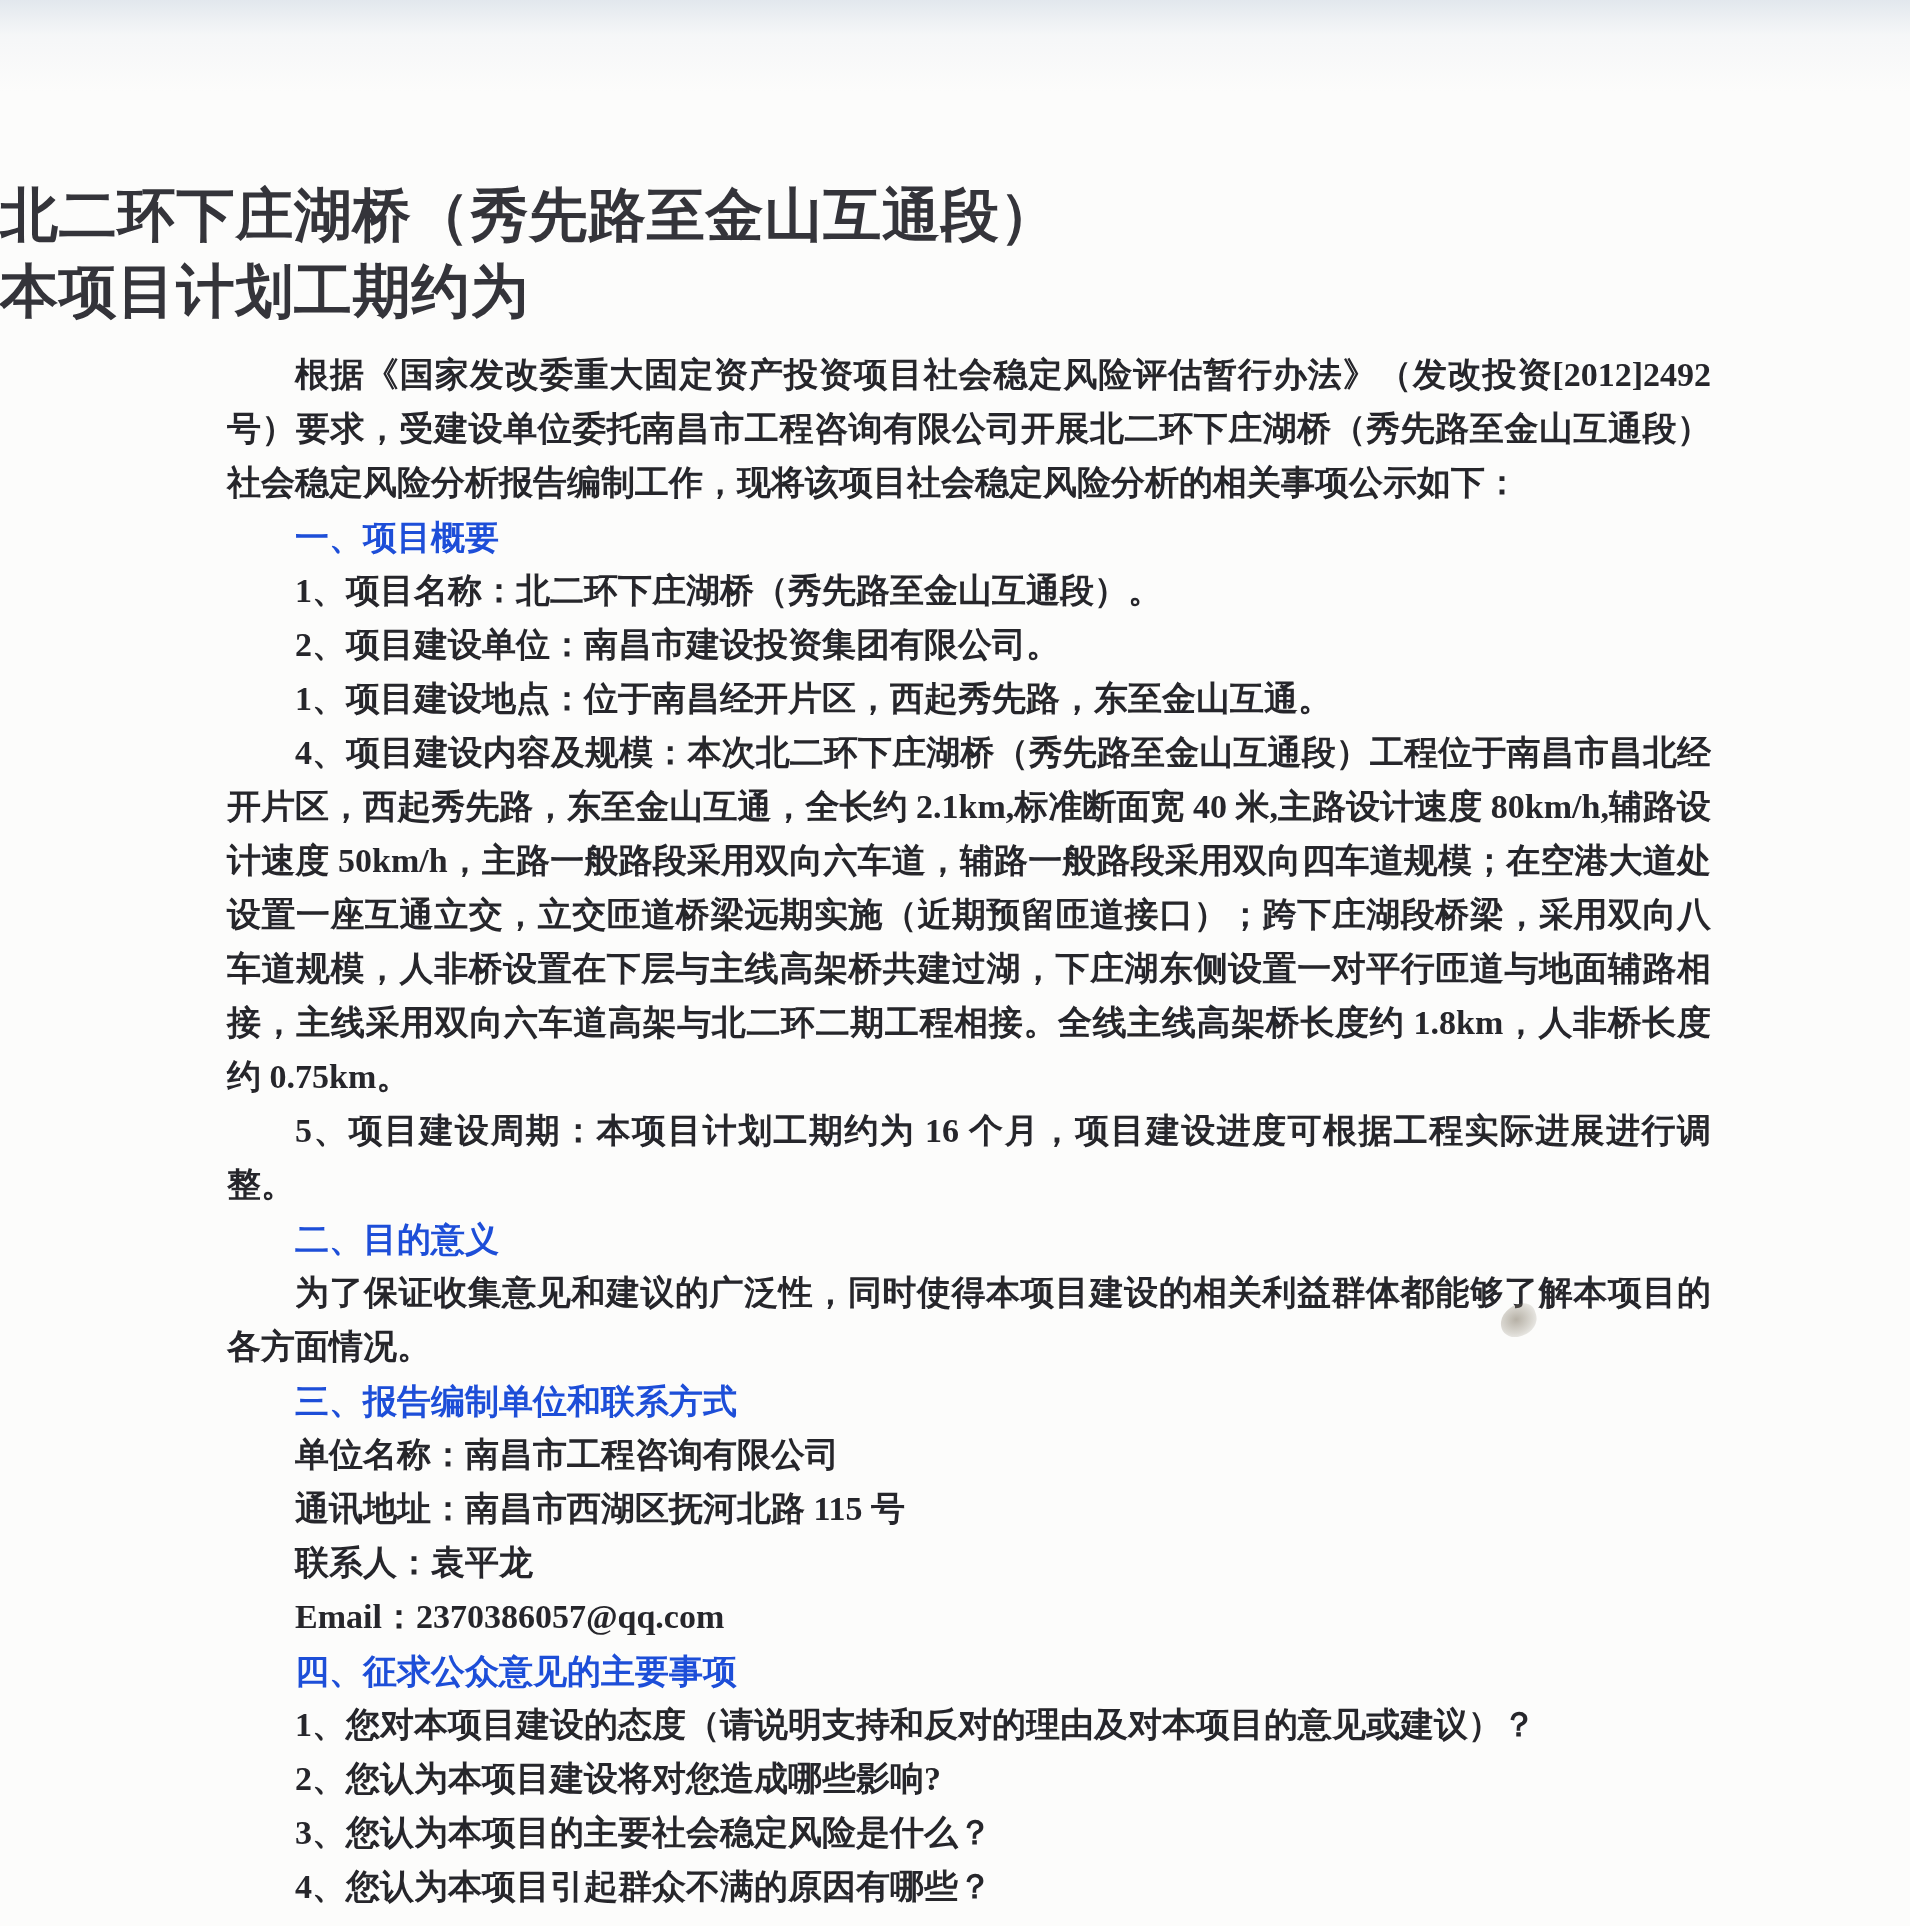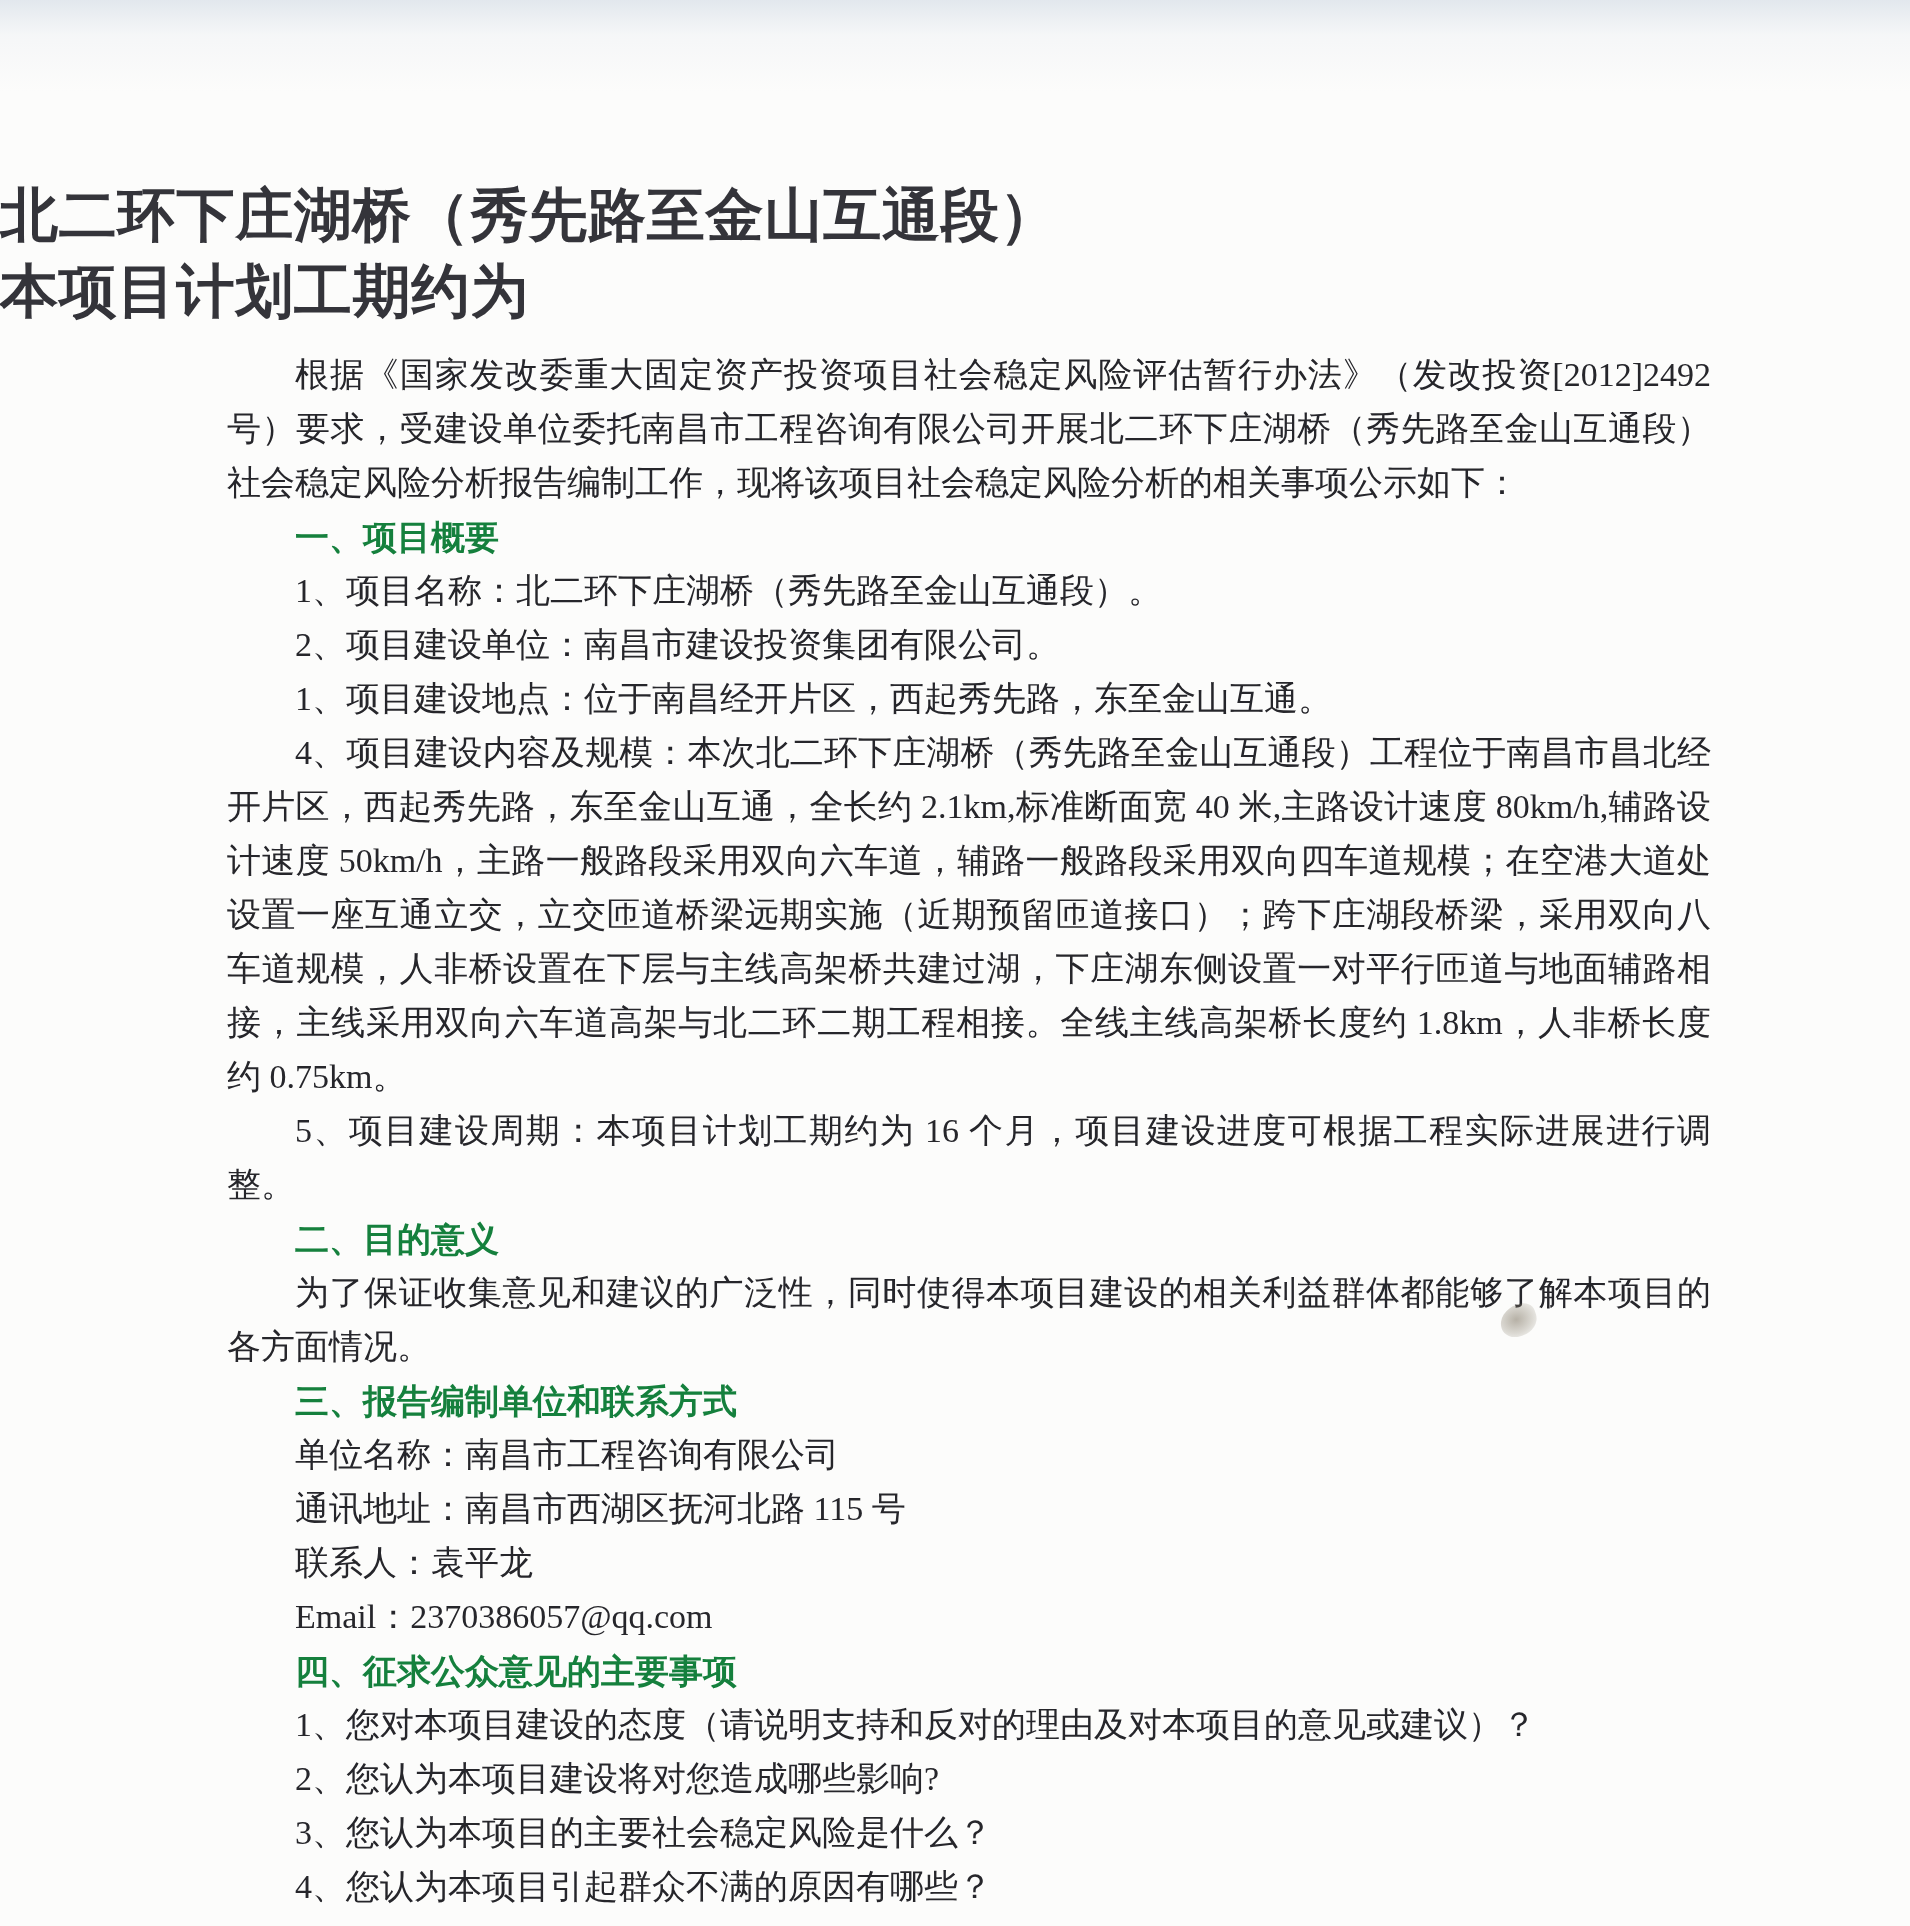--- a/index.html
+++ b/index.html
@@ -29,7 +29,7 @@
     font-size:34px;line-height:54px;
     text-align:justify;
   }
-  .para{margin:0;word-break:break-all;}
+  .para{margin:0;word-break:break-all;font-weight:bold;}
   .indent{text-indent:2em;}
   .heading{
     text-indent:2em;

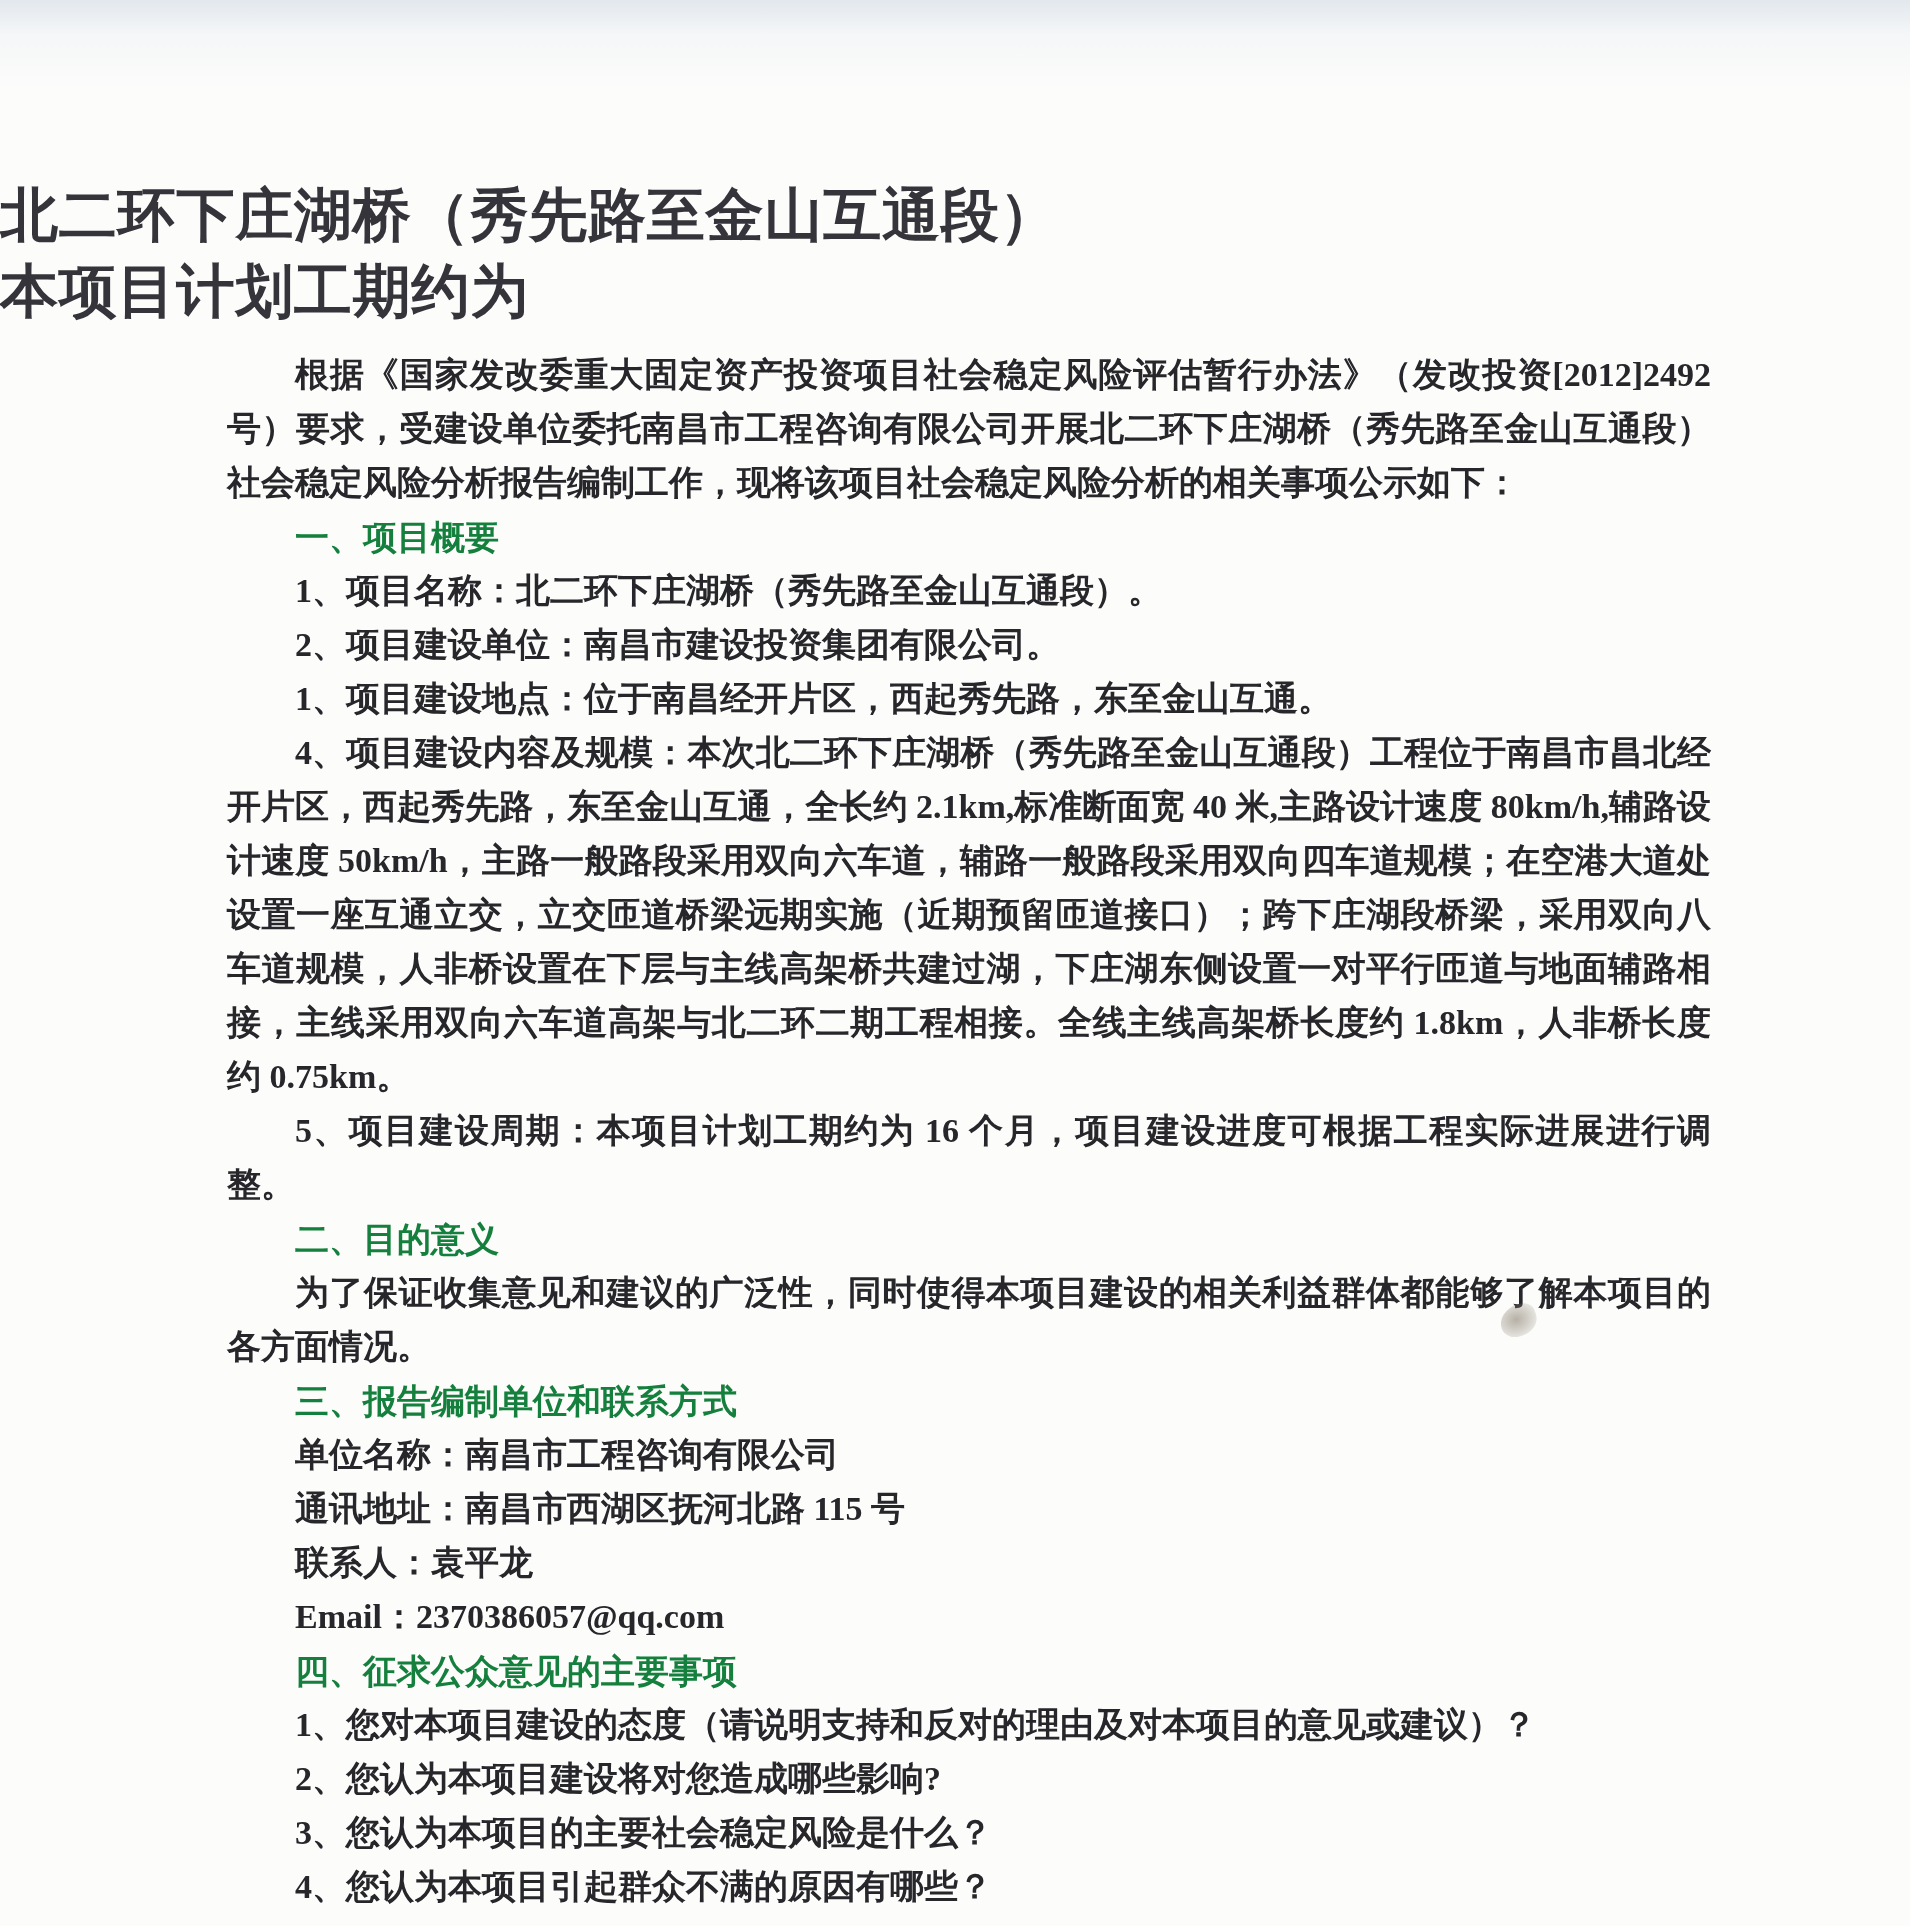--- a/index.html
+++ b/index.html
@@ -34,7 +34,7 @@
   .heading{
     text-indent:2em;
     font-family:"Liberation Sans","DejaVu Sans",sans-serif;
-    font-weight:bold;color:#15803d;
+    font-weight:bold;color:#1d4ed8;
   }
   .smudge{
     position:absolute;left:1500px;top:1305px;width:37px;height:31px;

